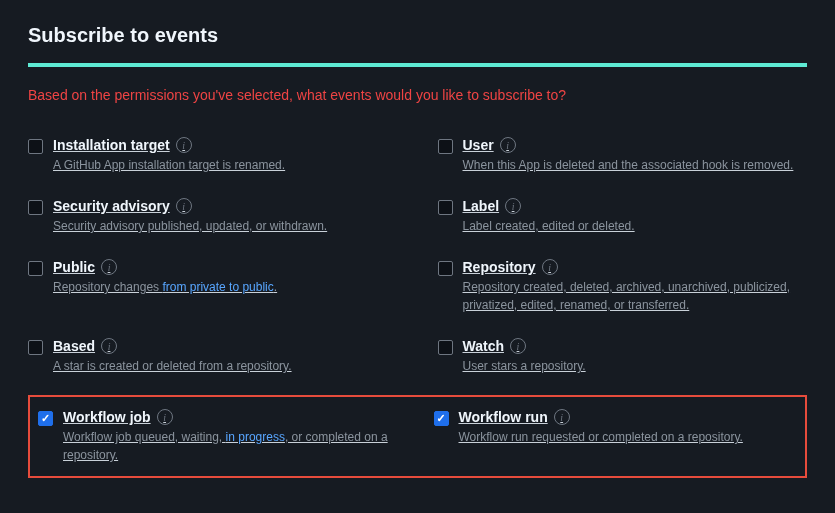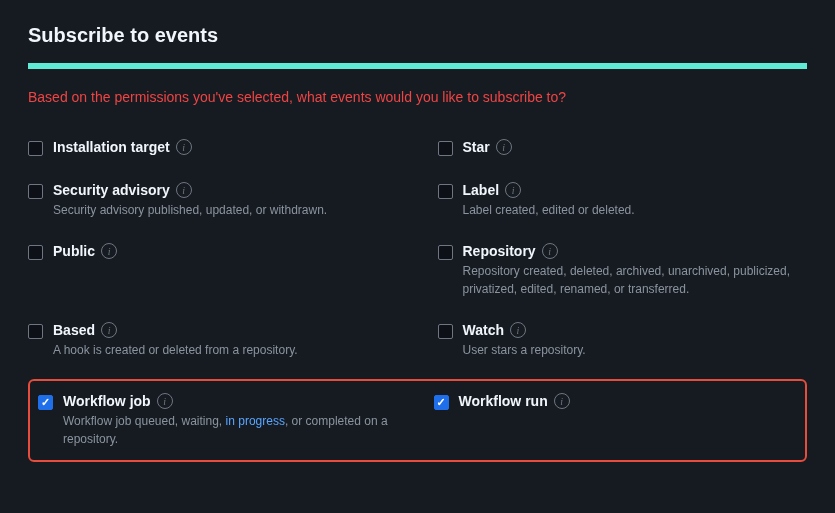--- a/index.html
+++ b/index.html
@@ -18,7 +18,7 @@
       font-weight: 600;
       color: #f0f6fc;
       padding-bottom: 16px;
-      border-bottom: 6px solid #5eead4;
+      border-bottom: 4px solid #5eead4;
       margin-bottom: 20px;
     }
 

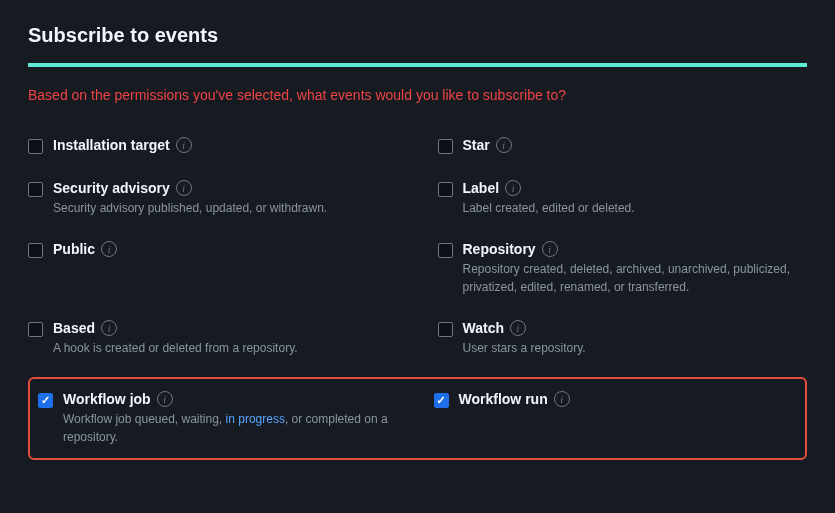--- a/index.html
+++ b/index.html
@@ -73,6 +73,7 @@
 
     .event-content {
       flex: 1;
+      text-decoration: underline;
     }
 
     .event-title-row {

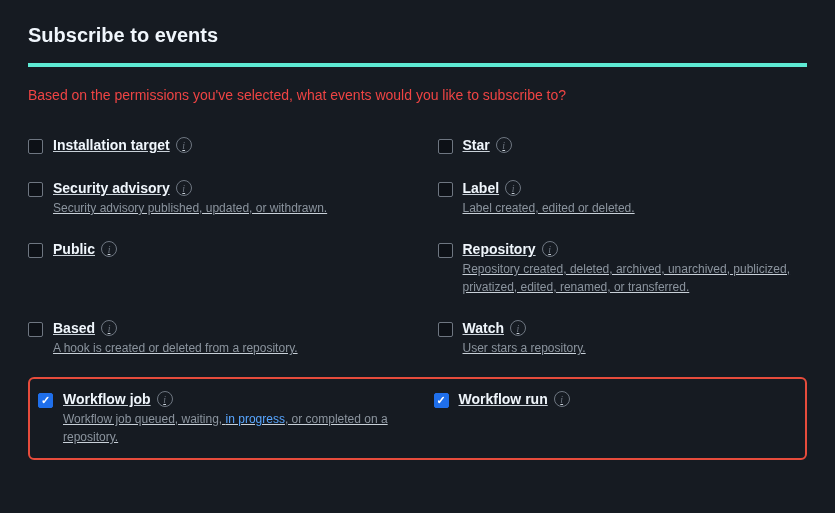--- a/index.html
+++ b/index.html
@@ -158,7 +158,7 @@
     <div class="event-checkbox"></div>
     <div class="event-content">
       <div class="event-title-row">
-        <span class="event-name">Star</span>
+        <span class="event-name">User</span>
         <span class="info-icon">i</span>
       </div>
     </div>

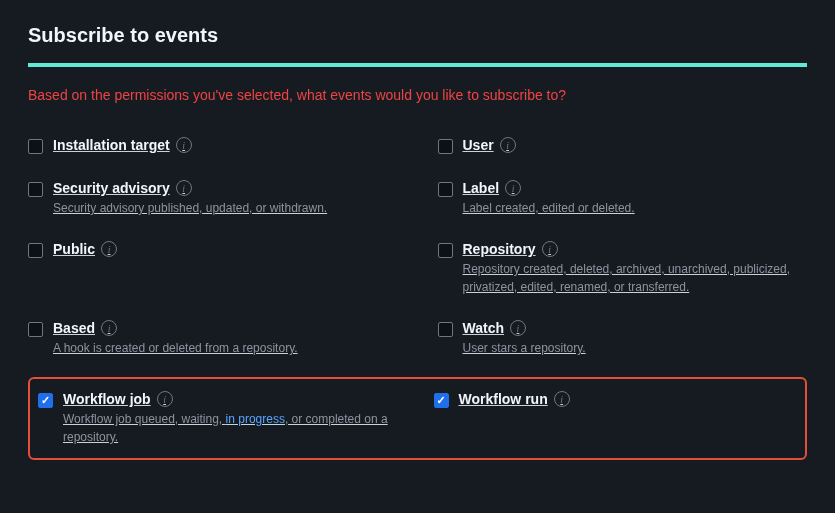--- a/index.html
+++ b/index.html
@@ -151,6 +151,7 @@
         <span class="event-name">Installation target</span>
         <span class="info-icon">i</span>
       </div>
+      <div class="event-desc">A GitHub App installation target is renamed.</div>
     </div>
   </div>
 

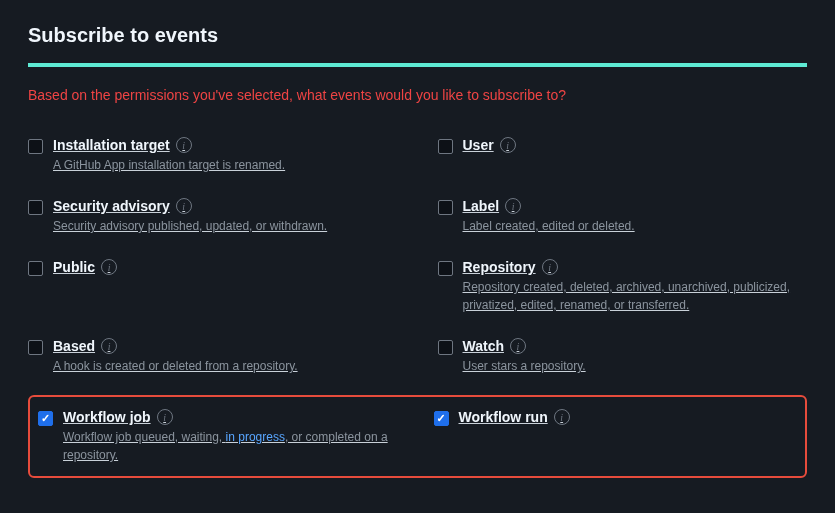--- a/index.html
+++ b/index.html
@@ -162,6 +162,7 @@
         <span class="event-name">User</span>
         <span class="info-icon">i</span>
       </div>
+      <div class="event-desc">When this App is deleted and the associated hook is removed.</div>
     </div>
   </div>
 

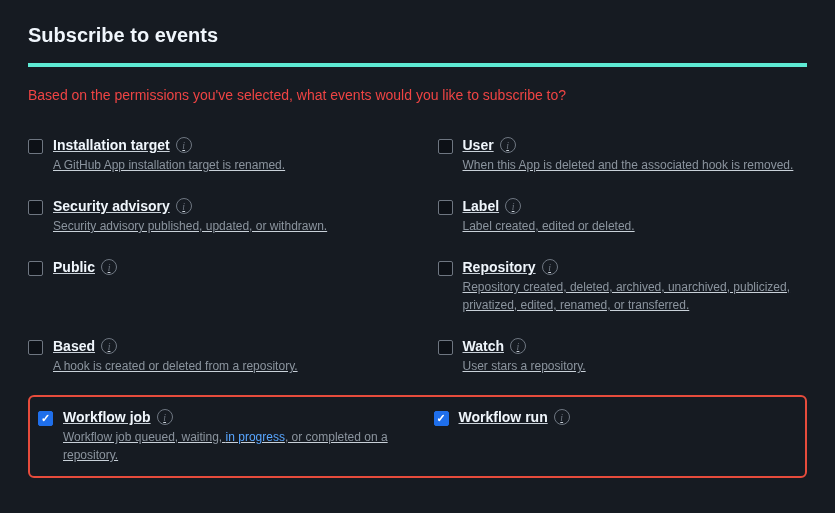--- a/index.html
+++ b/index.html
@@ -195,6 +195,7 @@
         <span class="event-name">Public</span>
         <span class="info-icon">i</span>
       </div>
+      <div class="event-desc">Repository changes <span class="highlight">from private to public</span>.</div>
     </div>
   </div>
 

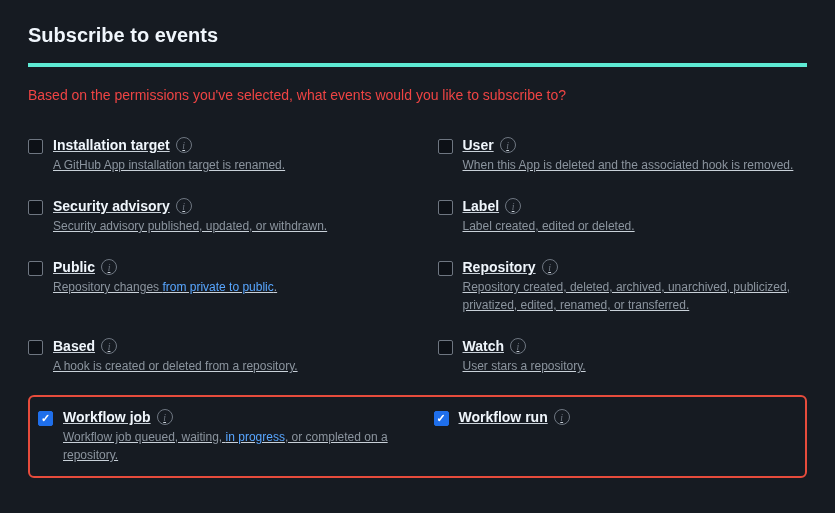--- a/index.html
+++ b/index.html
@@ -217,7 +217,7 @@
         <span class="event-name">Based</span>
         <span class="info-icon">i</span>
       </div>
-      <div class="event-desc">A hook is created or deleted from a repository.</div>
+      <div class="event-desc">A star is created or deleted from a repository.</div>
     </div>
   </div>
 

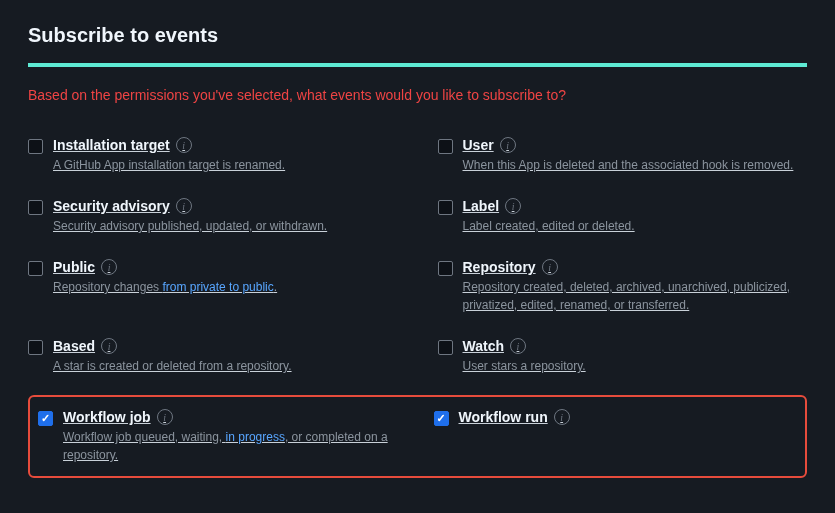--- a/index.html
+++ b/index.html
@@ -121,7 +121,7 @@
       display: grid;
       grid-template-columns: 1fr 1fr;
       border: 2px solid #e74c3c;
-      border-radius: 6px;
+      border-radius: 0;
       margin-top: 6px;
       padding: 4px 0;
       background: transparent;

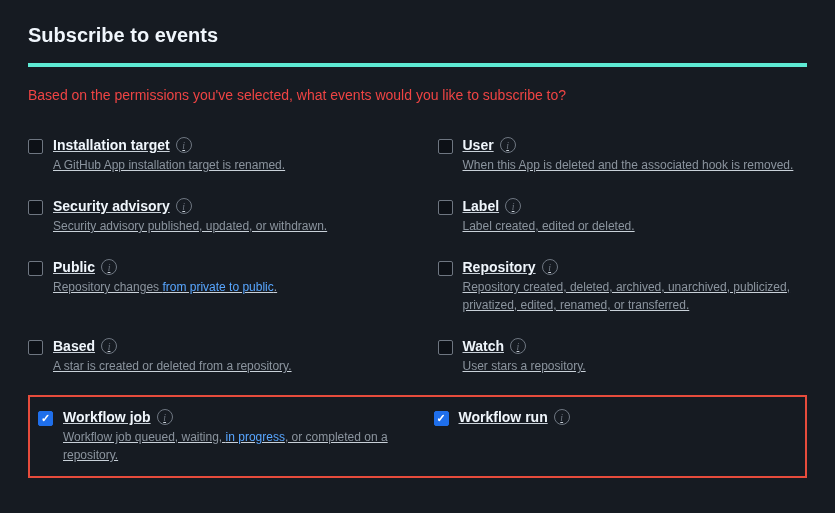--- a/index.html
+++ b/index.html
@@ -251,6 +251,7 @@
           <span class="event-name">Workflow run</span>
           <span class="info-icon">i</span>
         </div>
+        <div class="event-desc">Workflow run requested or completed on a repository.</div>
       </div>
     </div>
   </div>

